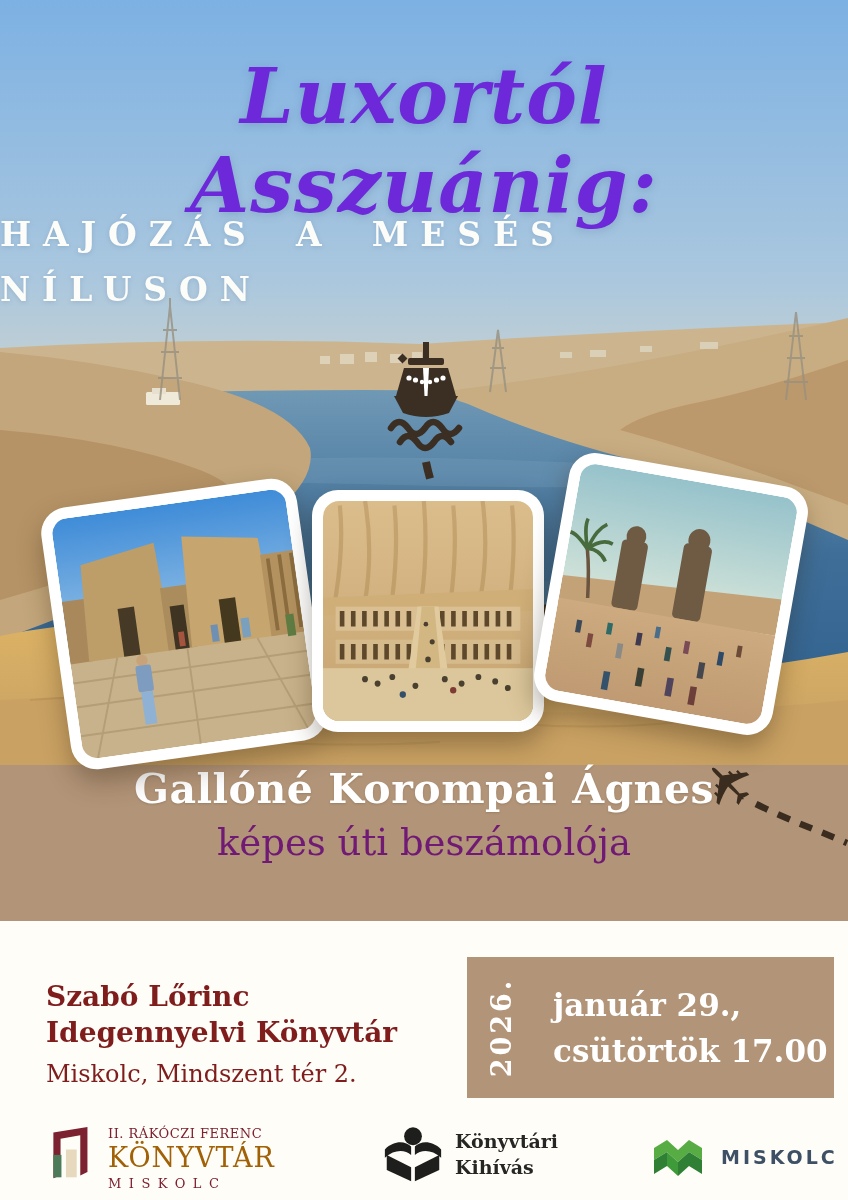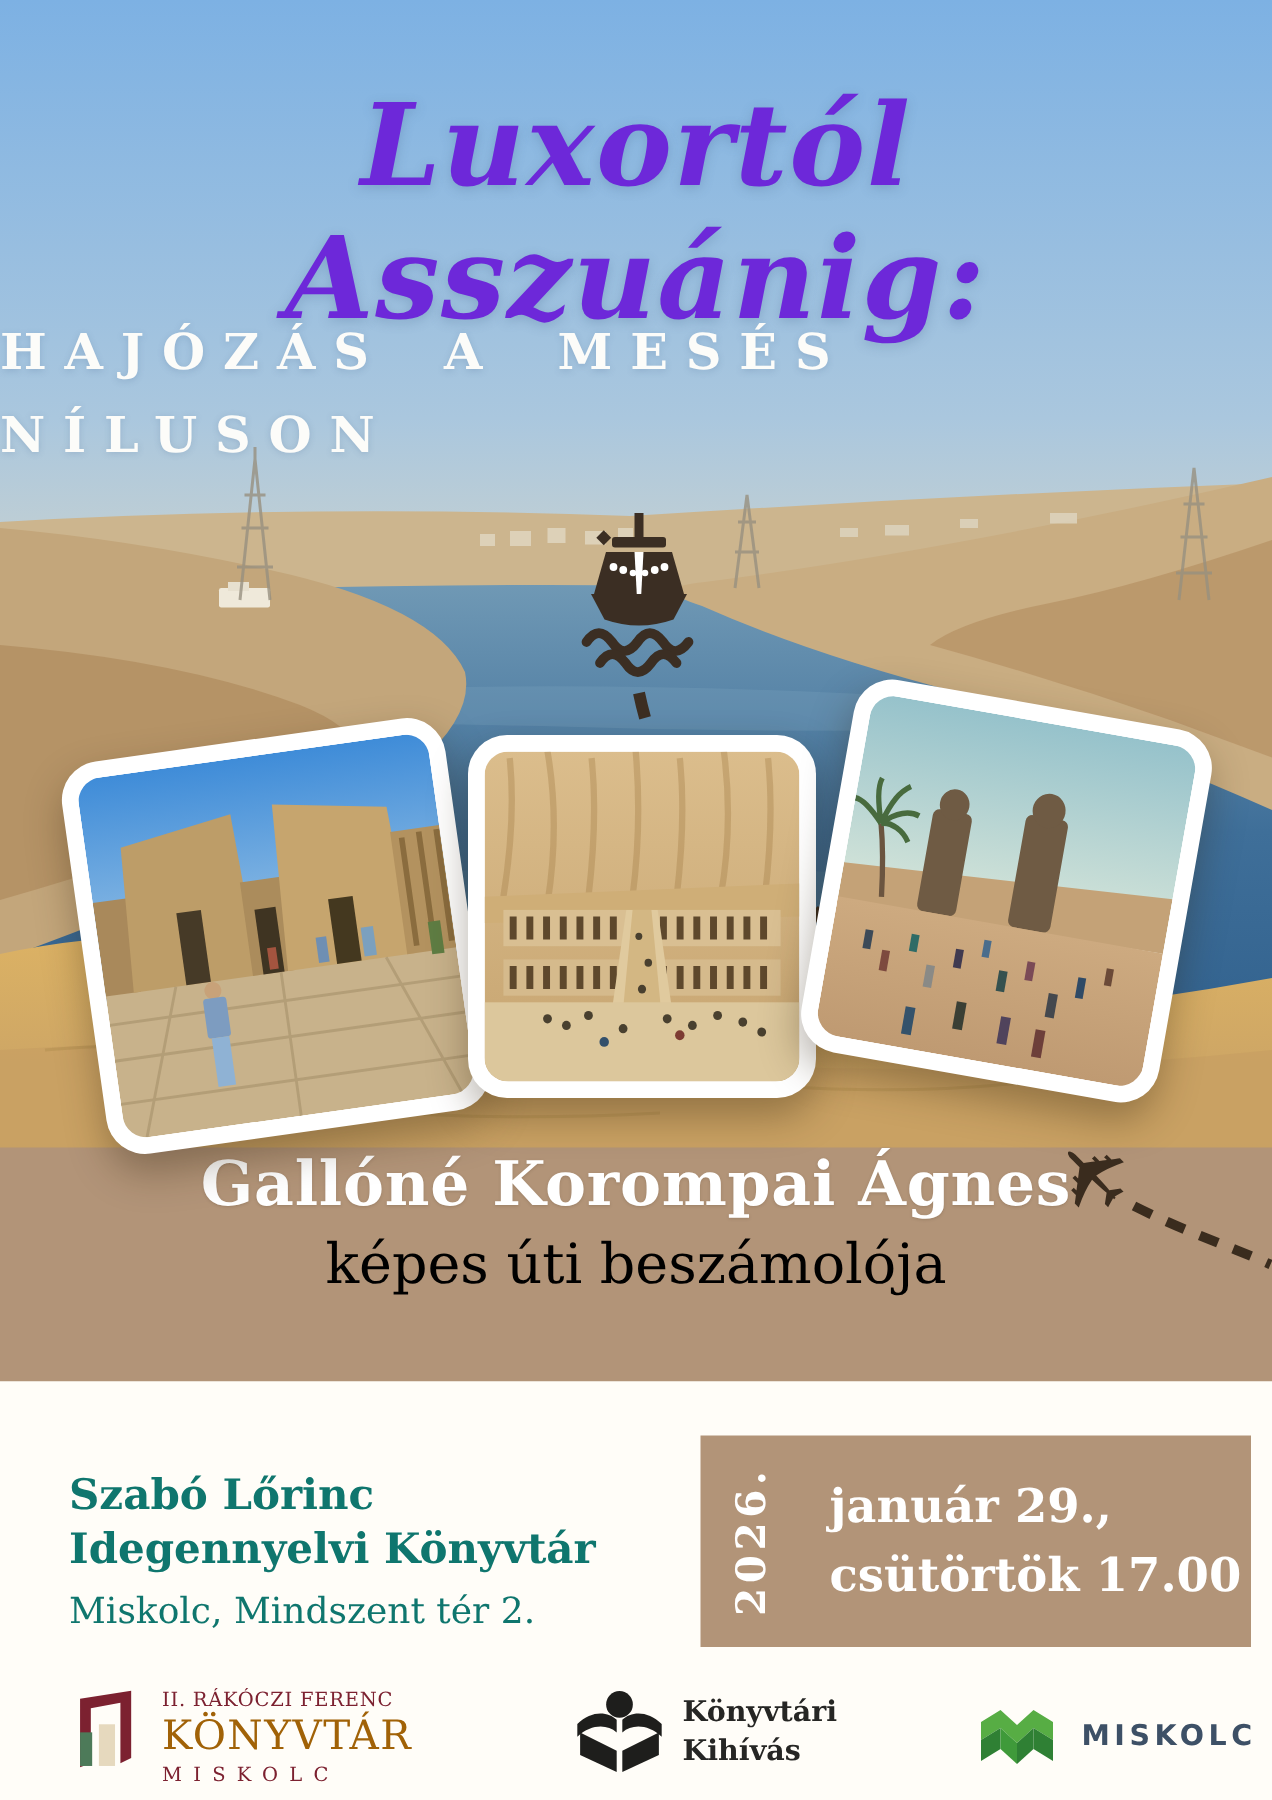--- a/index.html
+++ b/index.html
@@ -39,7 +39,7 @@
   .band{left:0;top:765px;width:848px;height:156px;background:#b29478;z-index:1;}
   .band-name{text-align:center;color:#ffffff;font-weight:bold;
     font-size:41px;letter-spacing:.5px;text-shadow:0 1px 2px rgba(90,70,50,.25);}
-  .band-tag{margin-top:8px;text-align:center;color:#000000;font-size:37px;}
+  .band-tag{margin-top:8px;text-align:center;color:#701a75;font-size:37px;}
 
   
   .footer{left:0;top:921px;width:848px;height:279px;background:#fffdf8;z-index:1;}

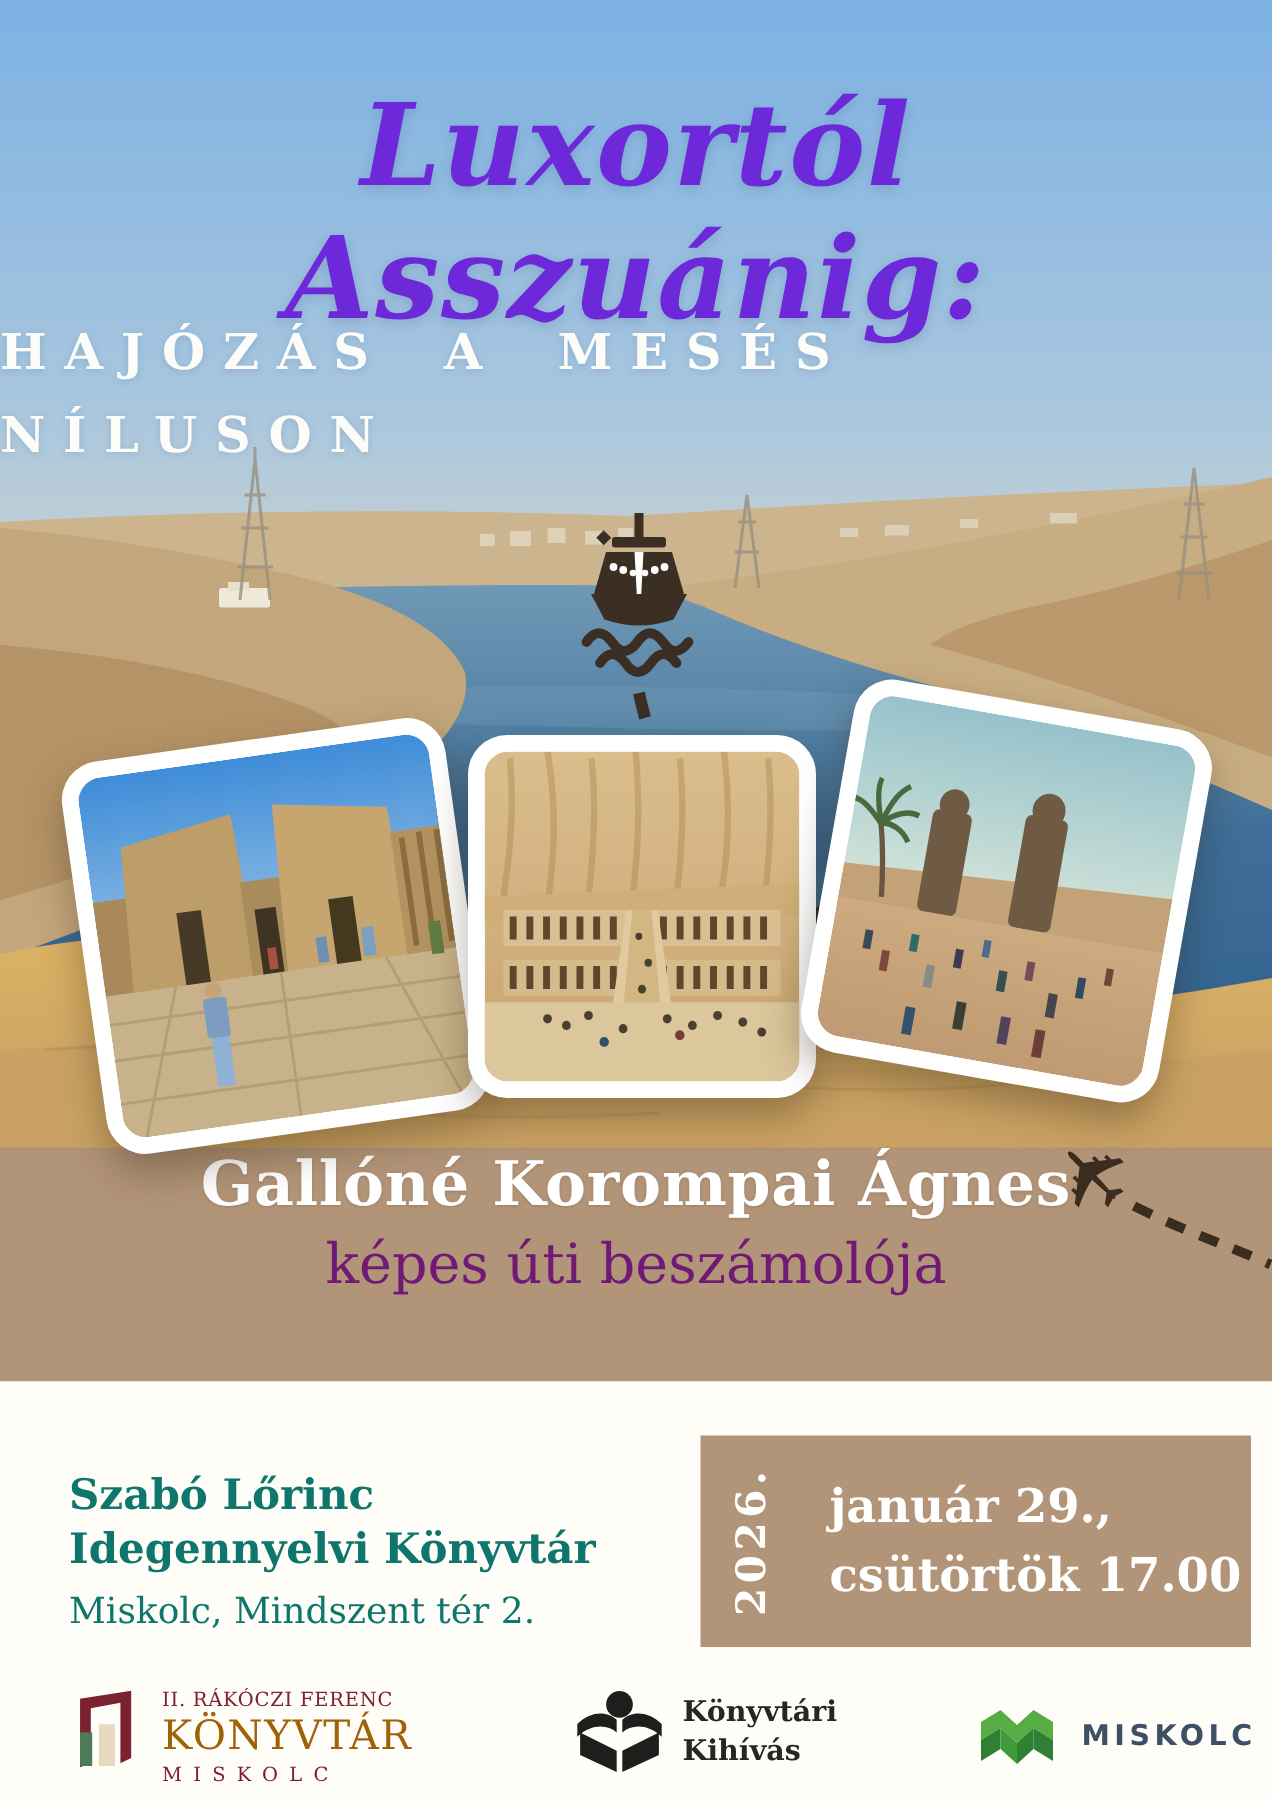--- a/index.html
+++ b/index.html
@@ -43,7 +43,7 @@
 
   
   .footer{left:0;top:921px;width:848px;height:279px;background:#fffdf8;z-index:1;}
-  .venue{position:absolute;left:46px;top:58px;color:#0f766e;}
+  .venue{position:absolute;left:46px;top:58px;color:#7f1d1d;}
   .venue-line{font-size:28px;font-weight:bold;line-height:1.3;}
   .venue-address{font-size:24px;margin-top:8px;}
 

